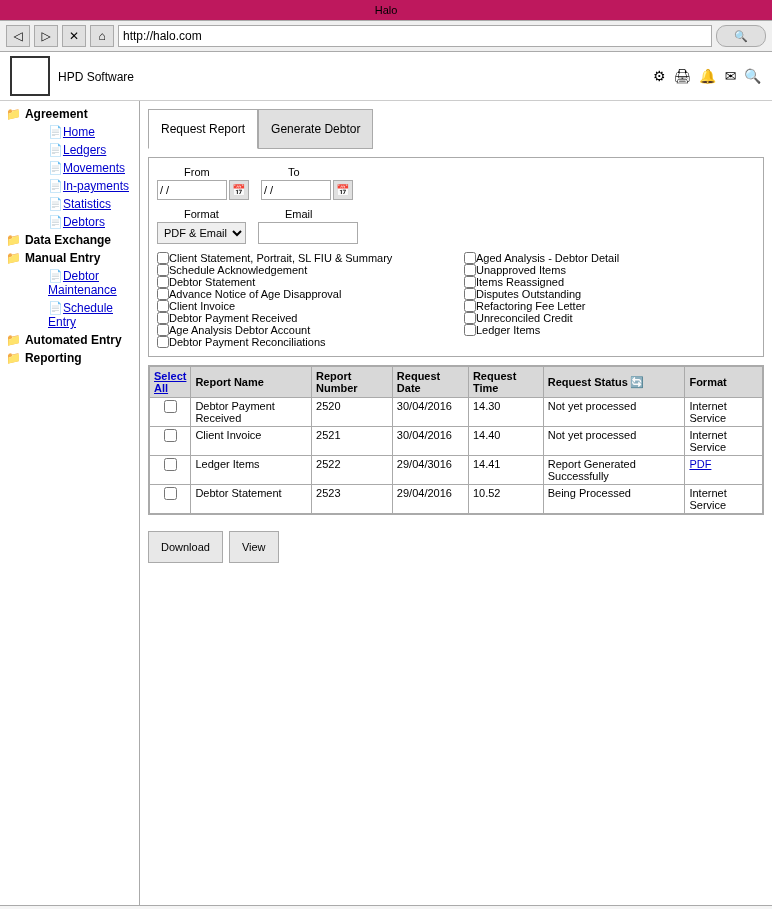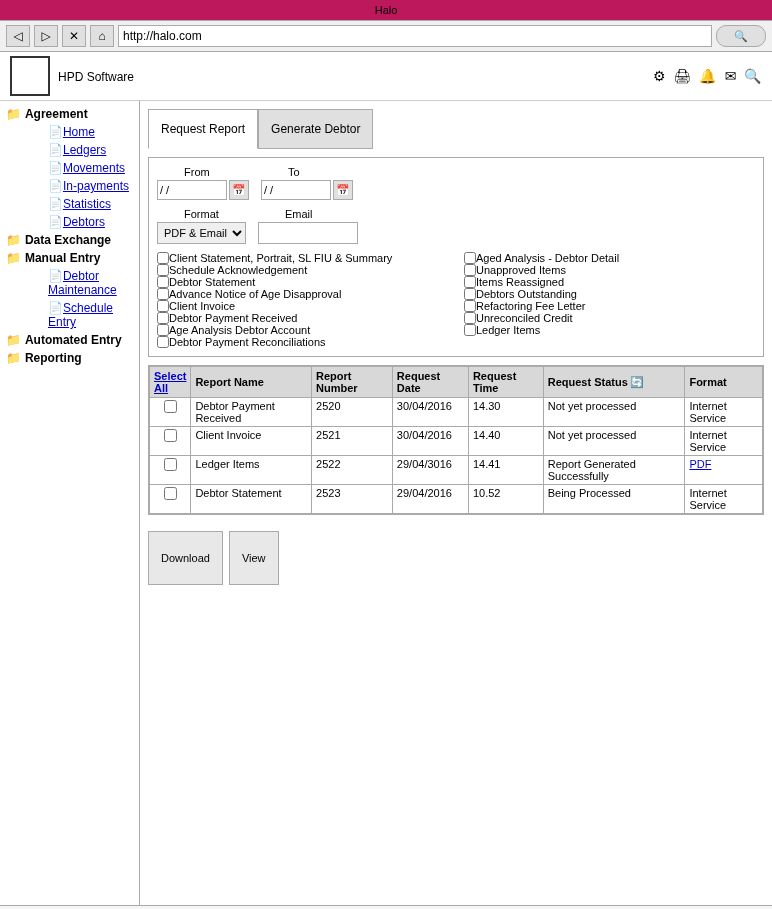--- a/index.html
+++ b/index.html
@@ -416,7 +416,7 @@
               </div>
               <div class="checkbox-item">
                 <input type="checkbox" style="">
-                <span>Debtors Outstanding</span>
+                <span>Disputes Outstanding</span>
               </div>
               <div class="checkbox-item">
                 <input type="checkbox" style="">

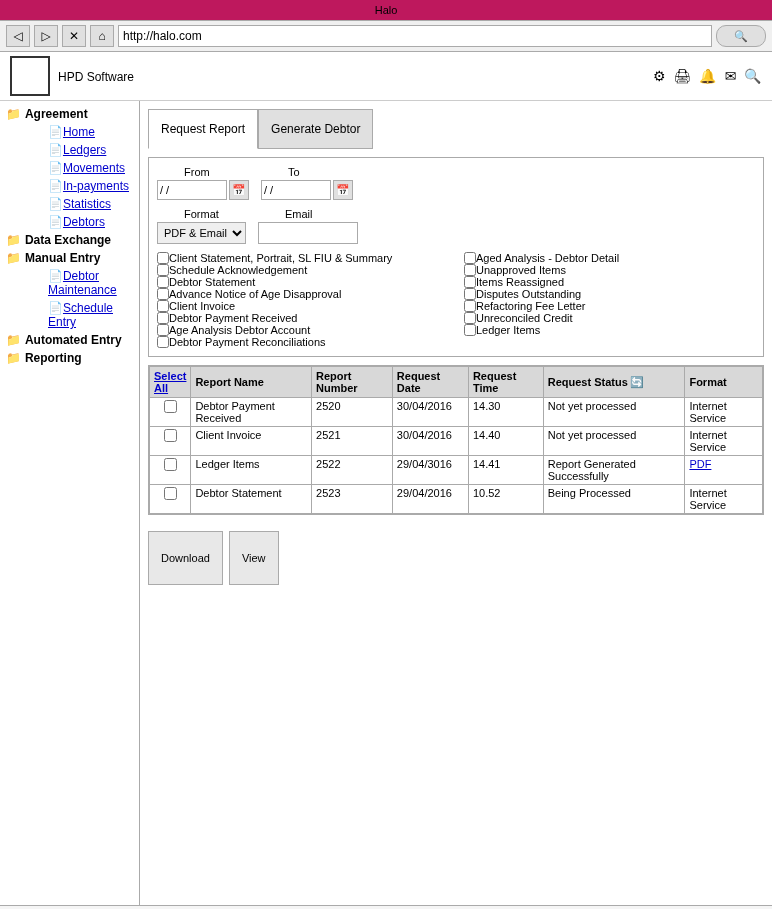--- a/index.html
+++ b/index.html
@@ -224,7 +224,7 @@
       margin-top: 6px;
     }
     .action-btn {
-      padding: 20px 12px;
+      padding: 9px 12px;
       border: 1px solid #aaa;
       background: #e8e8e8;
       cursor: pointer;

